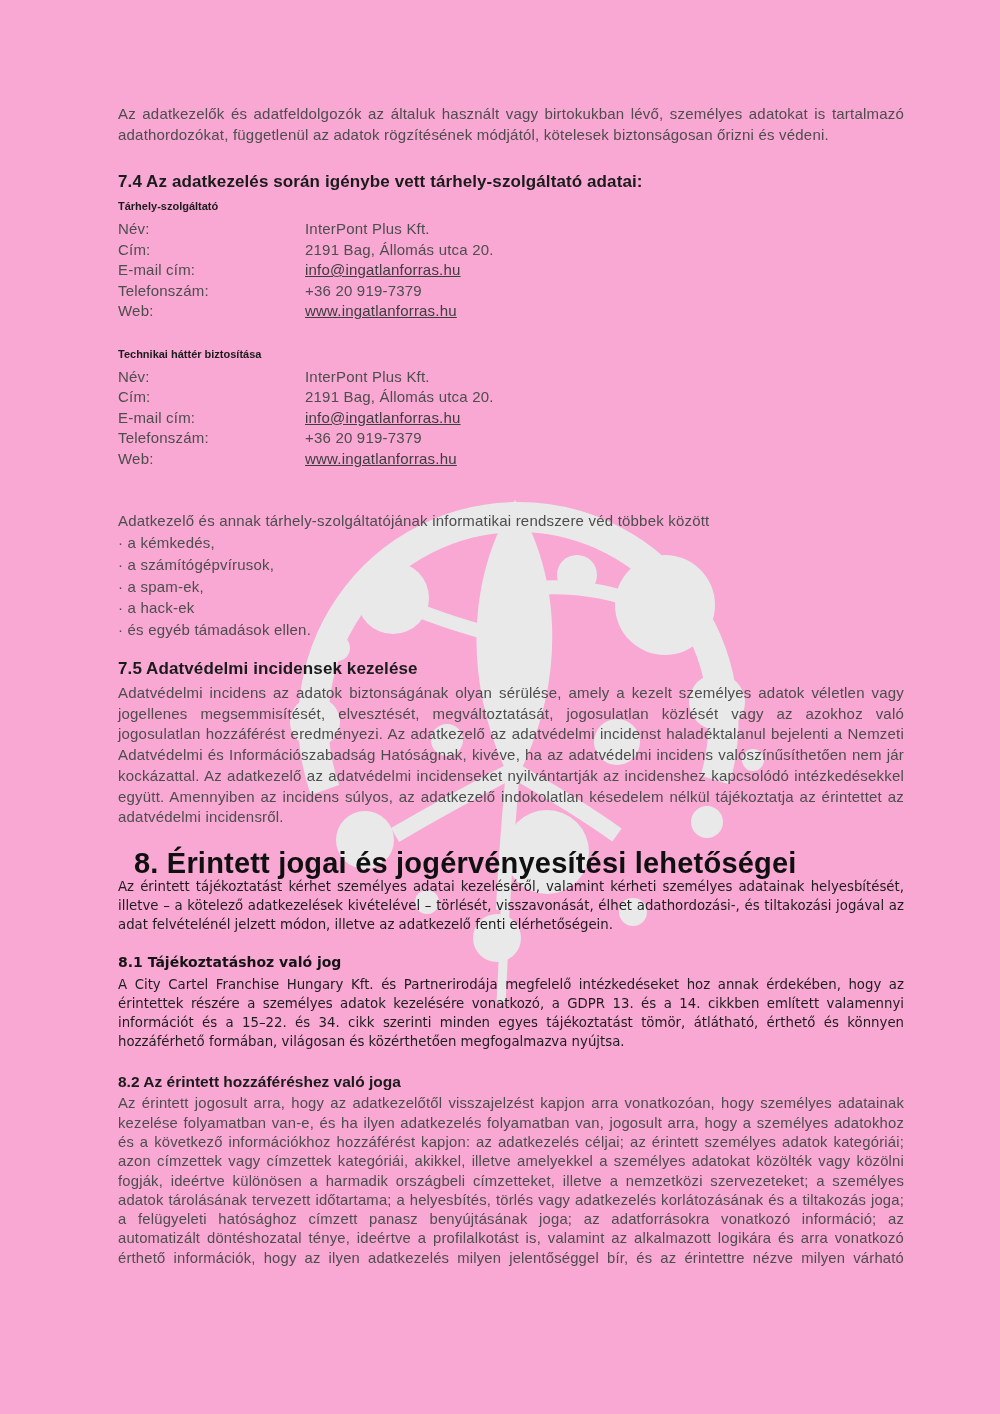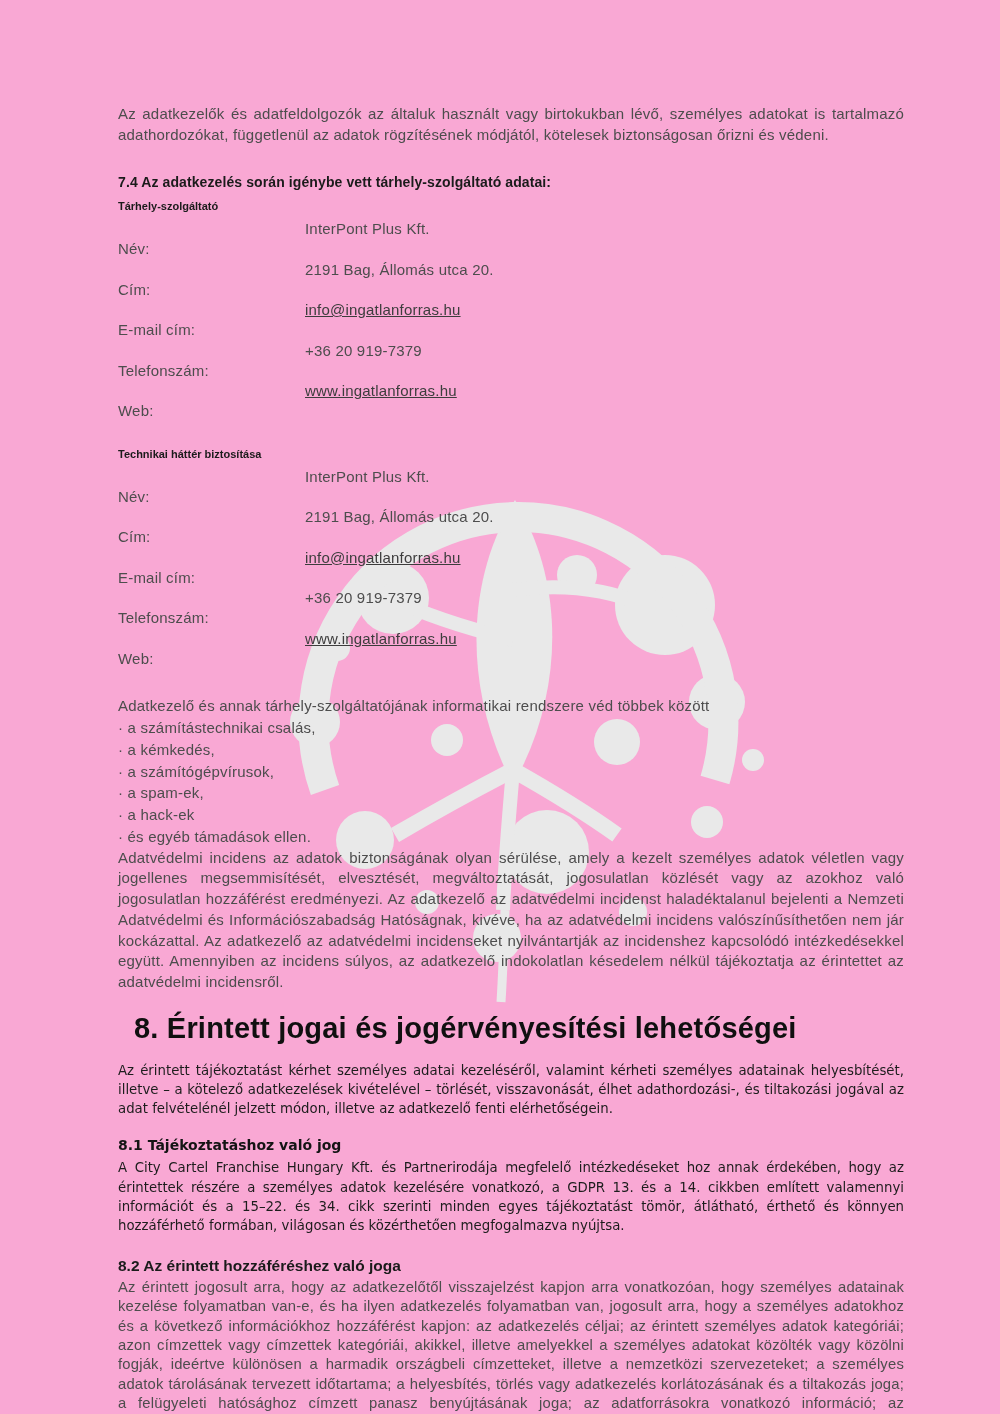--- a/index.html
+++ b/index.html
@@ -15,7 +15,7 @@
   .justify { text-align:justify; }
   .justify-all { text-align:justify; text-align-last:justify; }
 
-  .h-section { font-size:14px; line-height:22px; font-weight:700; color:#1b1b1b; margin:26px 0 3px 0; letter-spacing:0.1px; }
+  .h-section { font-size:17px; line-height:22px; font-weight:700; color:#1b1b1b; margin:26px 0 3px 0; letter-spacing:0.1px; }
   .h-sub { font-size:11px; line-height:20px; font-weight:700; color:#1b1b1b; margin:0 0 3px 0; }
   .mt-block { margin-top:22px; }
 

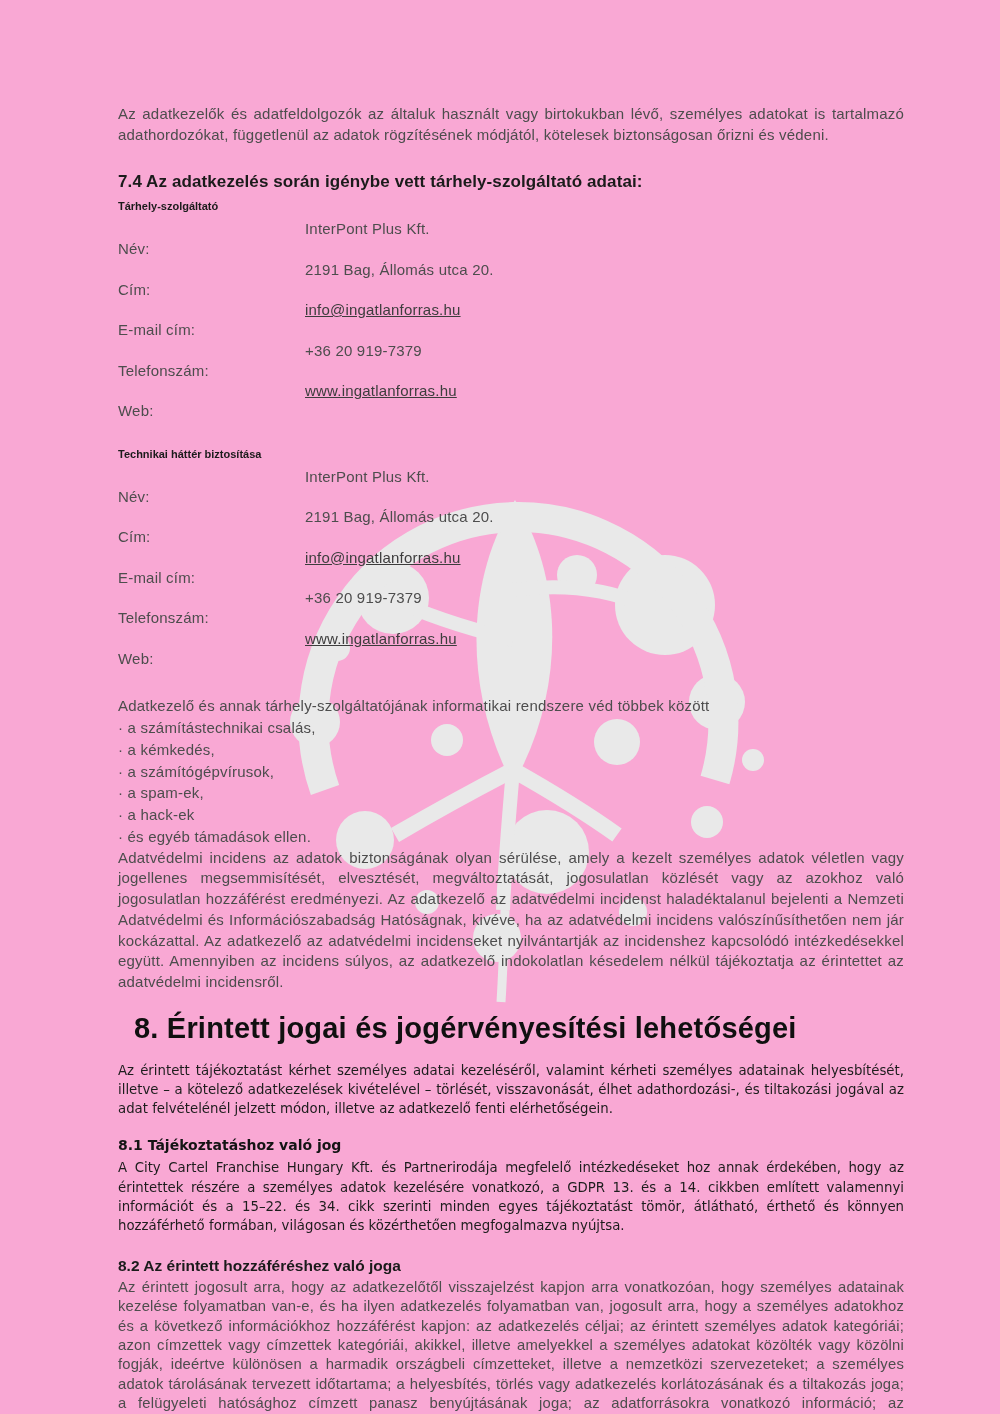--- a/index.html
+++ b/index.html
@@ -21,7 +21,7 @@
 
   .contact-table { }
   .contact-row { display:flex; font-size:15px; line-height:20.5px; color:#4d4d4d; letter-spacing:0.2px; }
-  .contact-label { width:187px; flex:0 0 187px;margin-top:20px; }
+  .contact-label { width:187px; flex:0 0 187px; }
   .contact-value { }
   .link { text-decoration:underline; color:#3d3d3d; }
 

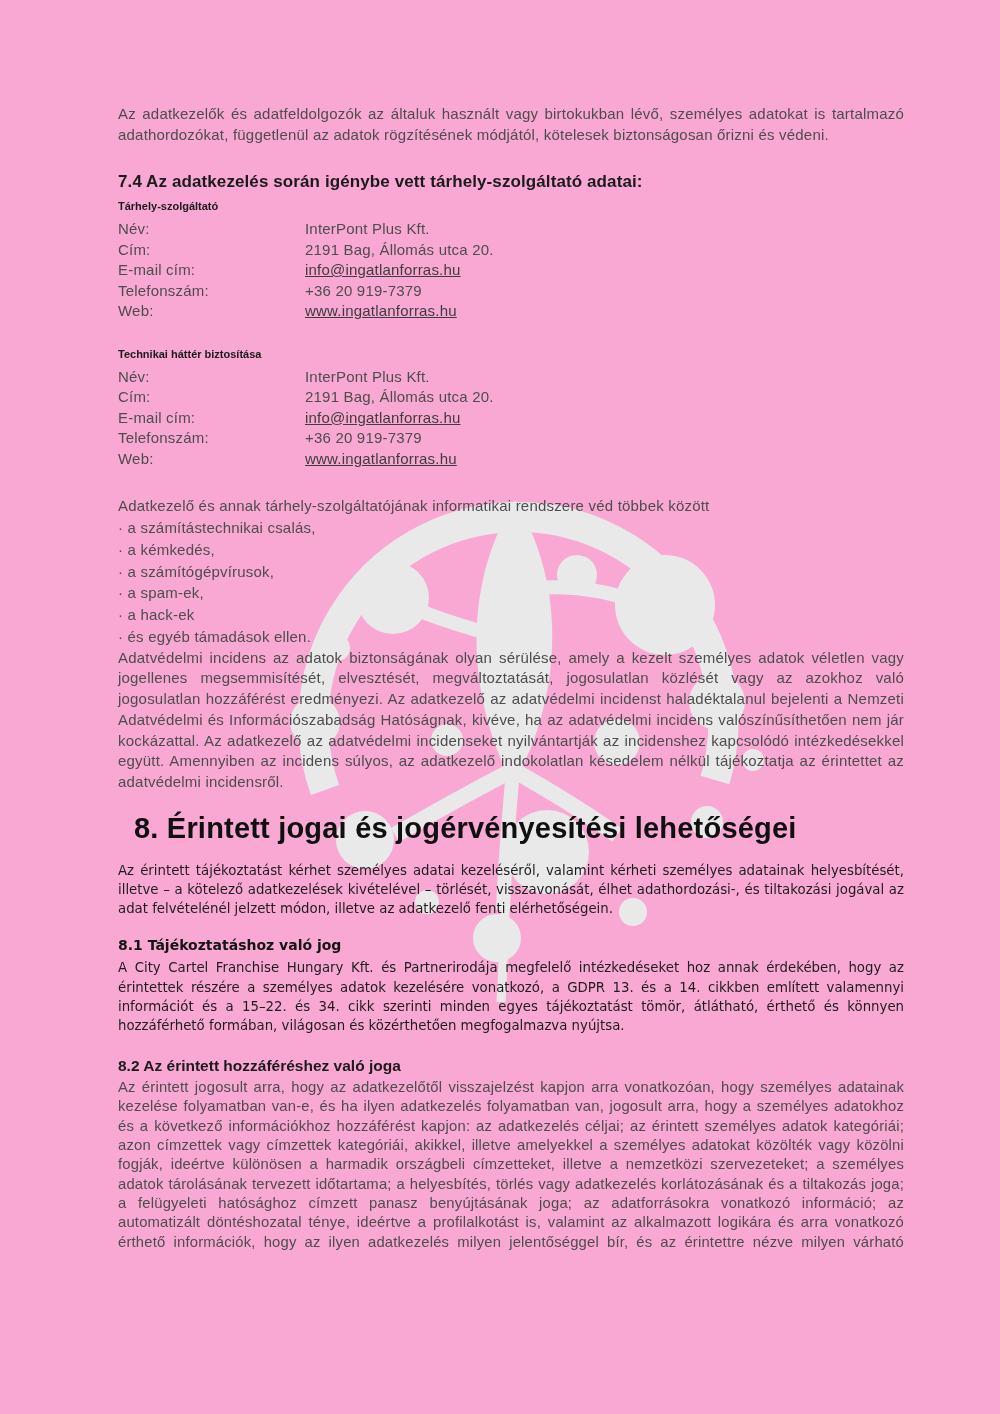--- a/index.html
+++ b/index.html
@@ -39,7 +39,7 @@
 
   .sec75-body { line-height:20.7px; }
   .p75 { margin-top:0; }
-  .protection-intro { margin-top:26px; }
+  .protection-intro { margin-top:41px; }
 
   .page-number { position:absolute; left:118px; width:786px; top:1313px; text-align:center; font-size:12.5px; color:#5a5a5a; z-index:1; }
 </style>

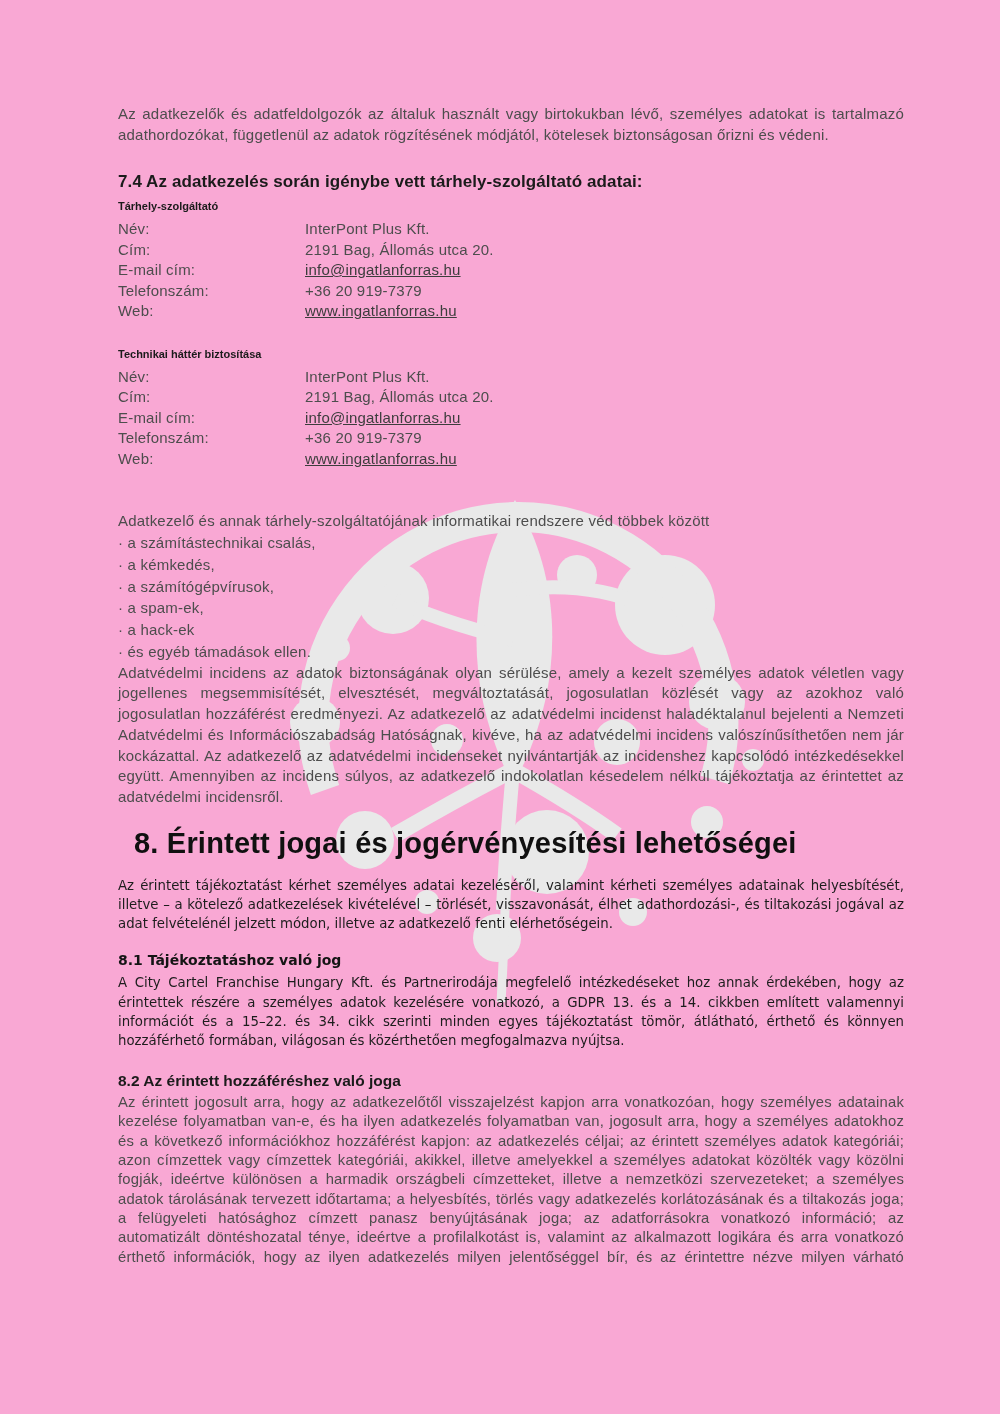--- a/index.html
+++ b/index.html
@@ -134,7 +134,6 @@
 
     <p class="body-text protection-intro">Adatkezelő és annak tárhely-szolgáltatójának informatikai rendszere véd többek között</p>
     <div class="bullets">
-      <div class="bullet-line">· a számítástechnikai csalás,</div>
       <div class="bullet-line">· a kémkedés,</div>
       <div class="bullet-line">· a számítógépvírusok,</div>
       <div class="bullet-line">· a spam-ek,</div>

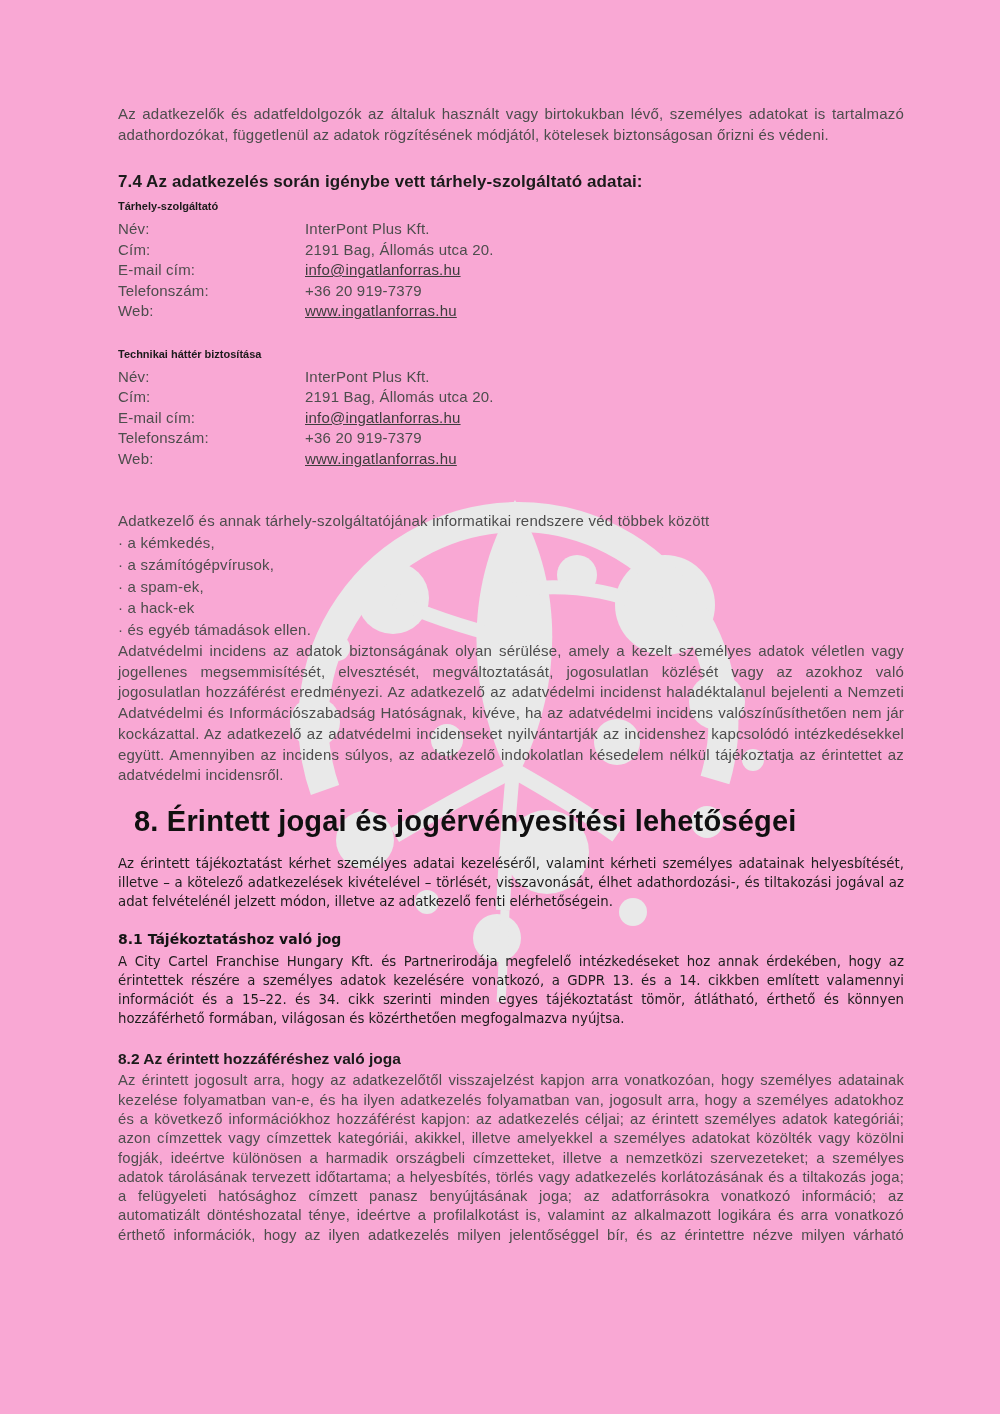--- a/index.html
+++ b/index.html
@@ -141,6 +141,7 @@
       <div class="bullet-line">· és egyéb támadások ellen.</div>
     </div>
 
+    <h2 class="h-section" style="margin-top:17px;">7.5 Adatvédelmi incidensek kezelése</h2>
     <p class="body-text justify sec75-body p75">Adatvédelmi incidens az adatok biztonságának olyan sérülése, amely a kezelt személyes adatok véletlen vagy jogellenes megsemmisítését, elvesztését, megváltoztatását, jogosulatlan közlését vagy az azokhoz való jogosulatlan hozzáférést eredményezi. Az adatkezelő az adatvédelmi incidenst haladéktalanul bejelenti a Nemzeti Adatvédelmi és Információszabadság Hatóságnak, kivéve, ha az adatvédelmi incidens valószínűsíthetően nem jár kockázattal. Az adatkezelő az adatvédelmi incidenseket nyilvántartják az incidenshez kapcsolódó intézkedésekkel együtt. Amennyiben az incidens súlyos, az adatkezelő indokolatlan késedelem nélkül tájékoztatja az érintettet az adatvédelmi incidensről.</p>
 
     <h1 class="h-main">8. Érintett jogai és jogérvényesítési lehetőségei</h1>

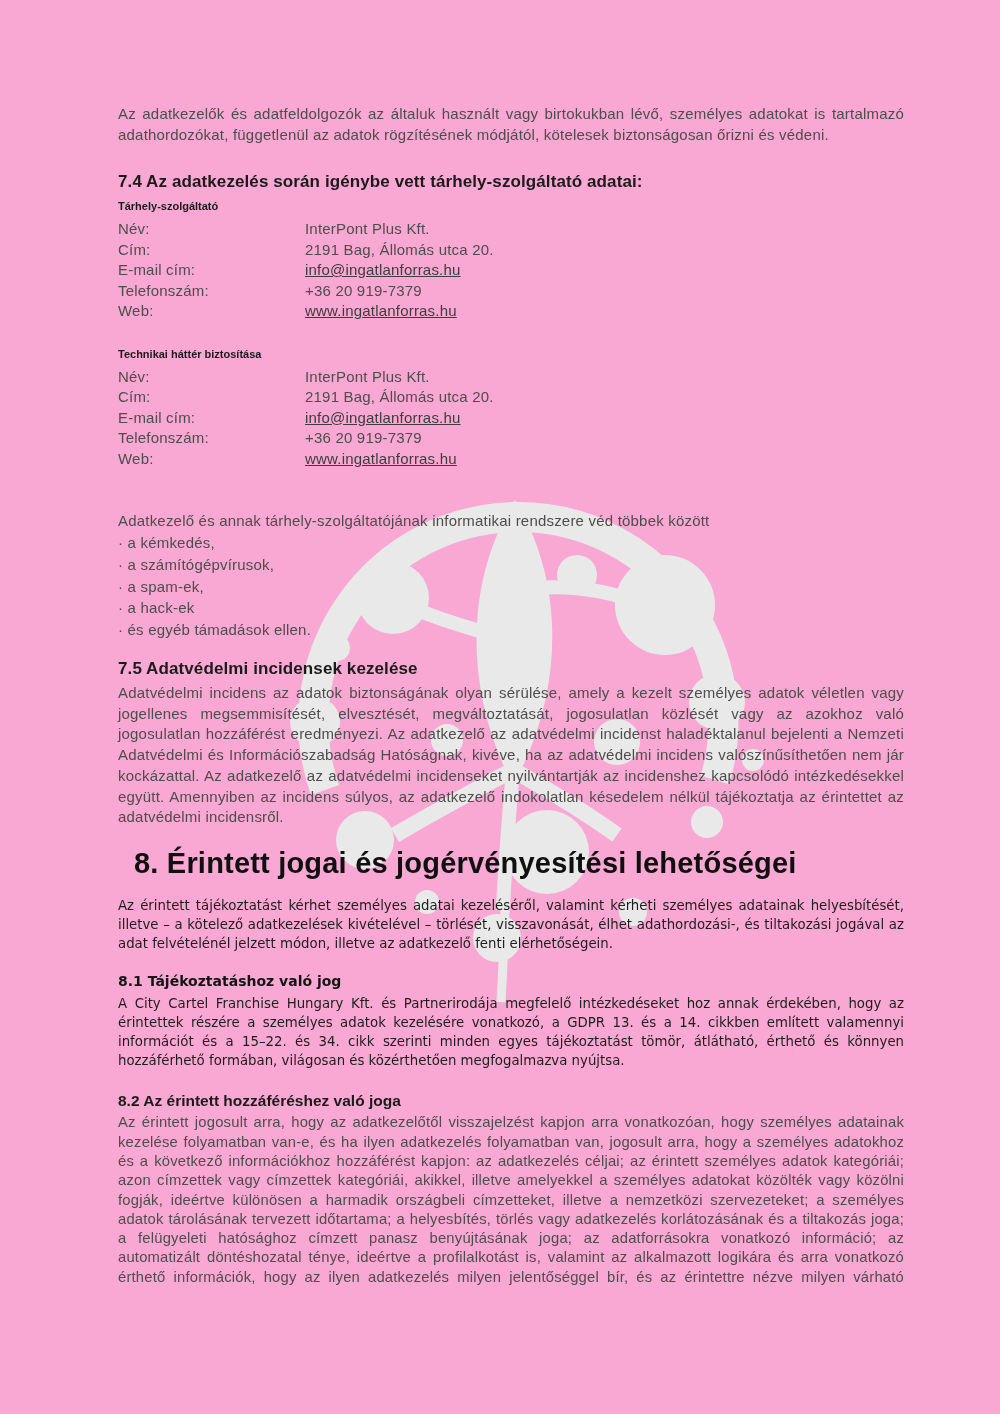--- a/index.html
+++ b/index.html
@@ -31,7 +31,7 @@
   .h-main { font-size:29px; line-height:28px; font-weight:800; color:#101010; margin:21px 0 0 16px; letter-spacing:0.2px; }
 
   .dense { font-family:"DejaVu Sans", sans-serif; font-size:13.3px; line-height:19.2px; color:#1d1d1d; letter-spacing:0px; }
-  .dense-intro { margin-top:19px; }
+  .dense-intro { }
   .h-dense { font-family:"DejaVu Sans", sans-serif; font-size:14px; line-height:19px; font-weight:700; color:#141414; margin:18px 0 3px 0; }
 
   .h-sub2 { font-size:15.5px; line-height:21px; font-weight:700; color:#1b1b1b; margin:20px 0 2px 0; }

